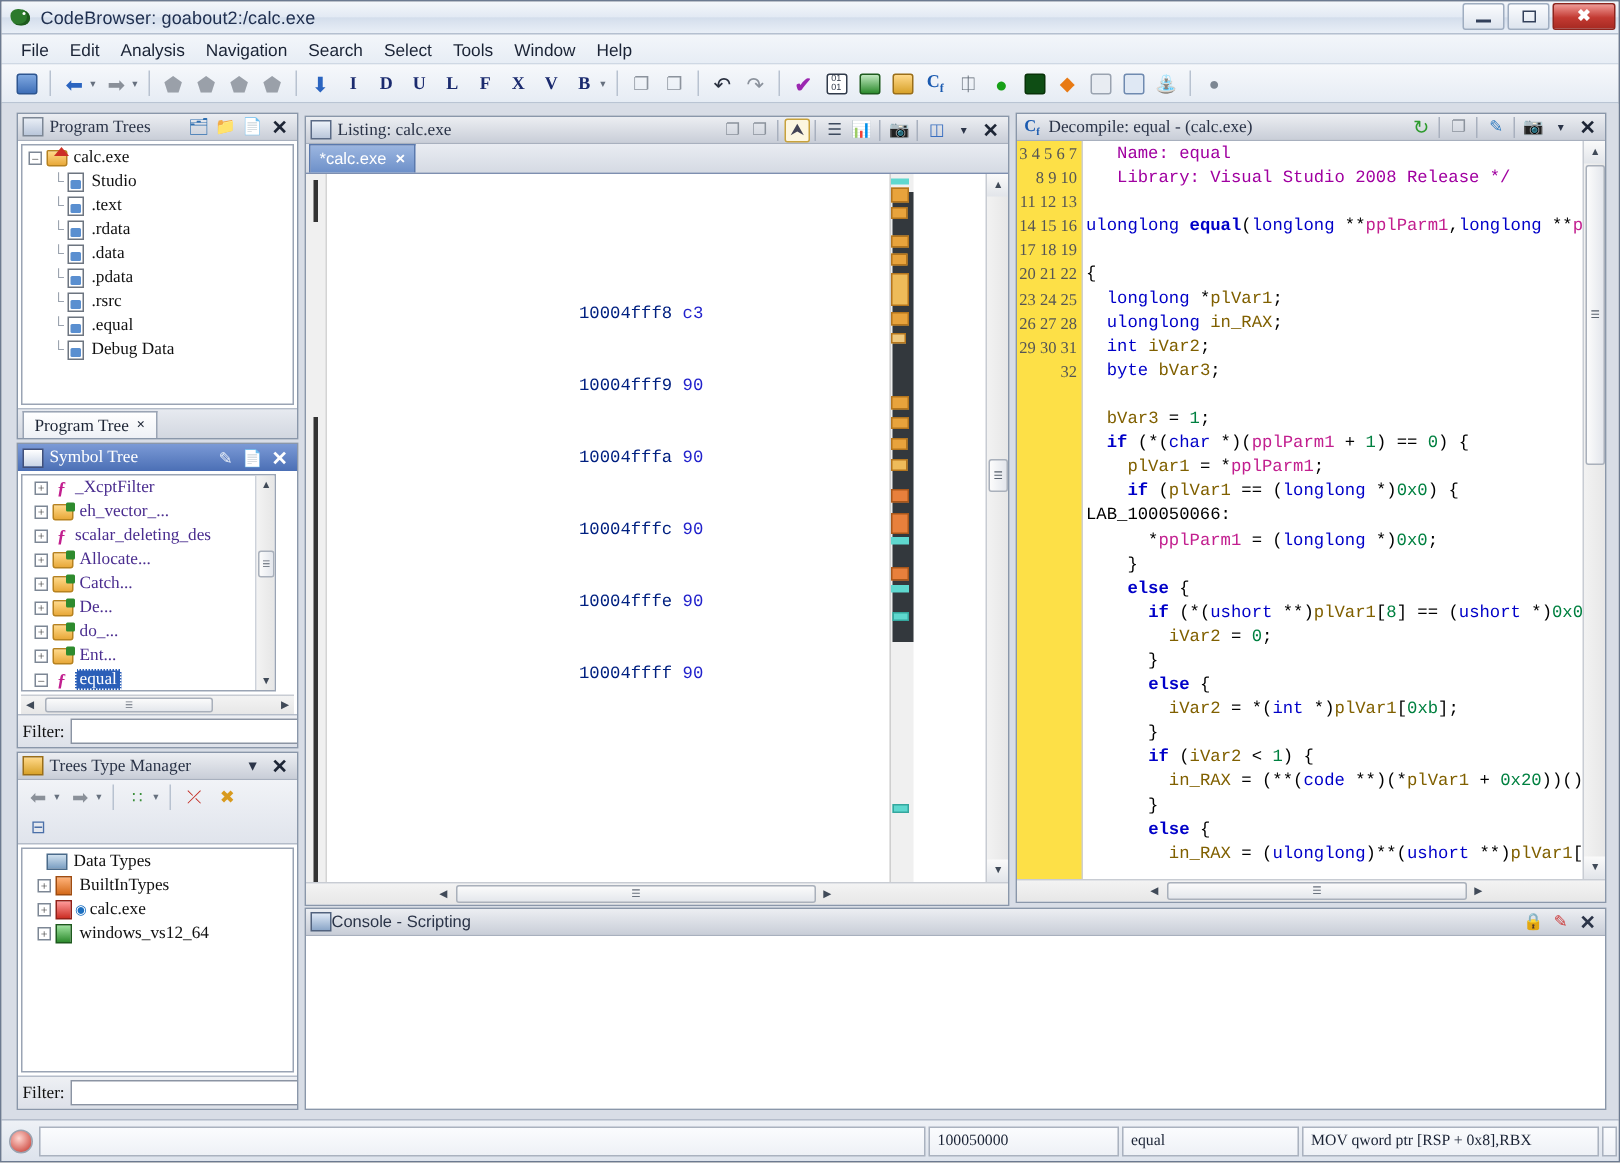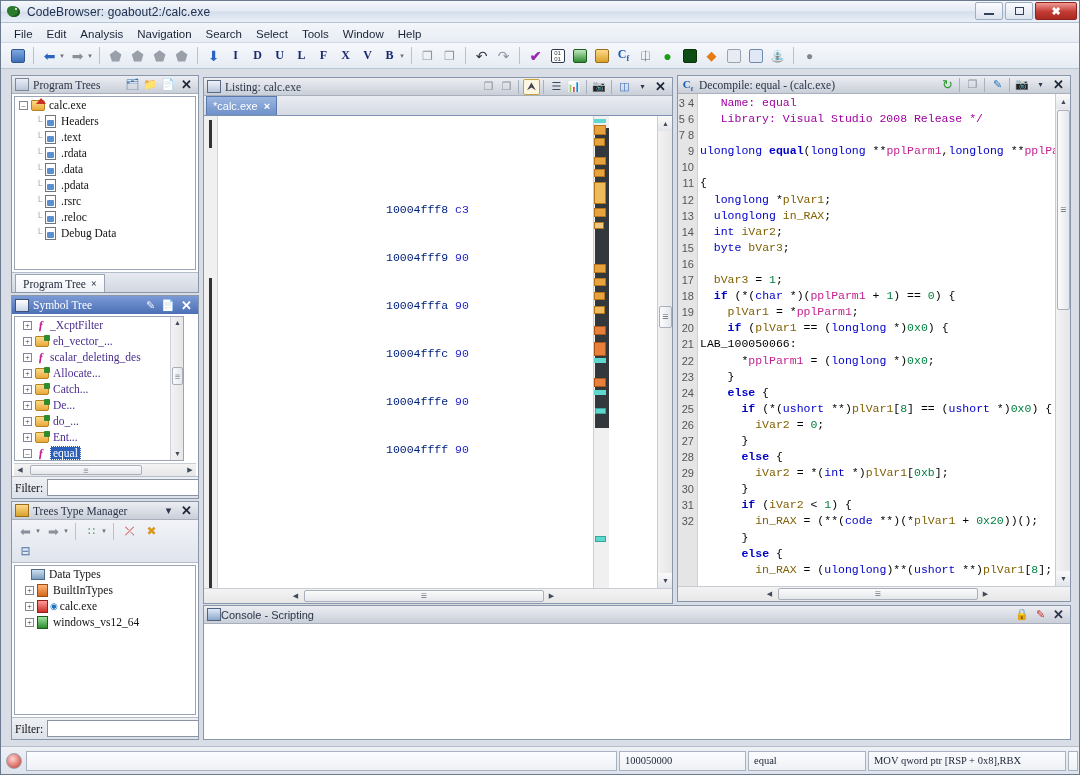--- a/index.html
+++ b/index.html
@@ -323,9 +323,9 @@
     flex: 1 1 auto; display: flex; background: #fff; overflow: hidden;
   }
   .dec-lines {
-    width: 20px; flex: 0 0 auto;
-    background: #e5e5e5; border-right: 1px solid #d0d0d0;
-    font-family: Liberation Sans, sans-serif;
+    width: 44px; flex: 0 0 auto;
+    background: #fde047; border-right: 1px solid #d0d0d0;
+    font-family: Liberation Serif, serif;
     font-size: 11px; line-height: 16.1px;
     color: #555; text-align: right; padding-right: 3px;
     padding-top: 1px;

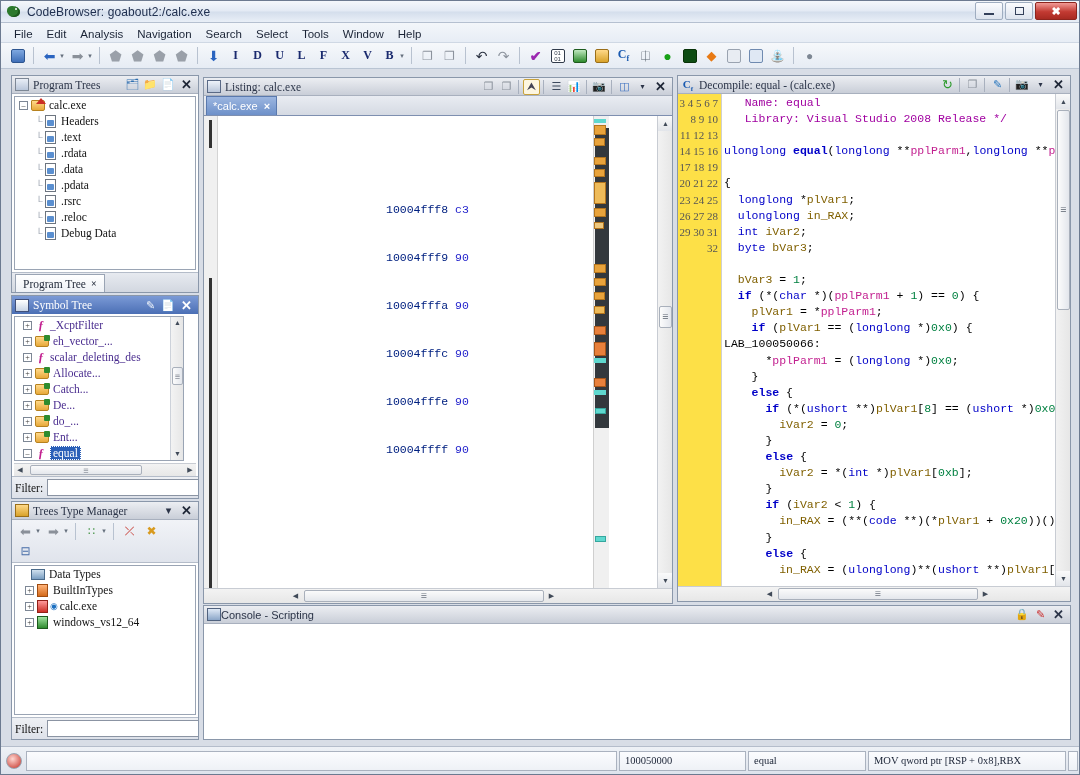--- a/index.html
+++ b/index.html
@@ -555,7 +555,7 @@
         <div class="trow" style="padding-left:18px;">
           <span class="dash">└</span>
           <span class="doc"></span>
-          <span class="tlabel">Headers</span>
+          <span class="tlabel">Studio</span>
         </div>
         <div class="trow" style="padding-left:18px;">
           <span class="dash">└</span>

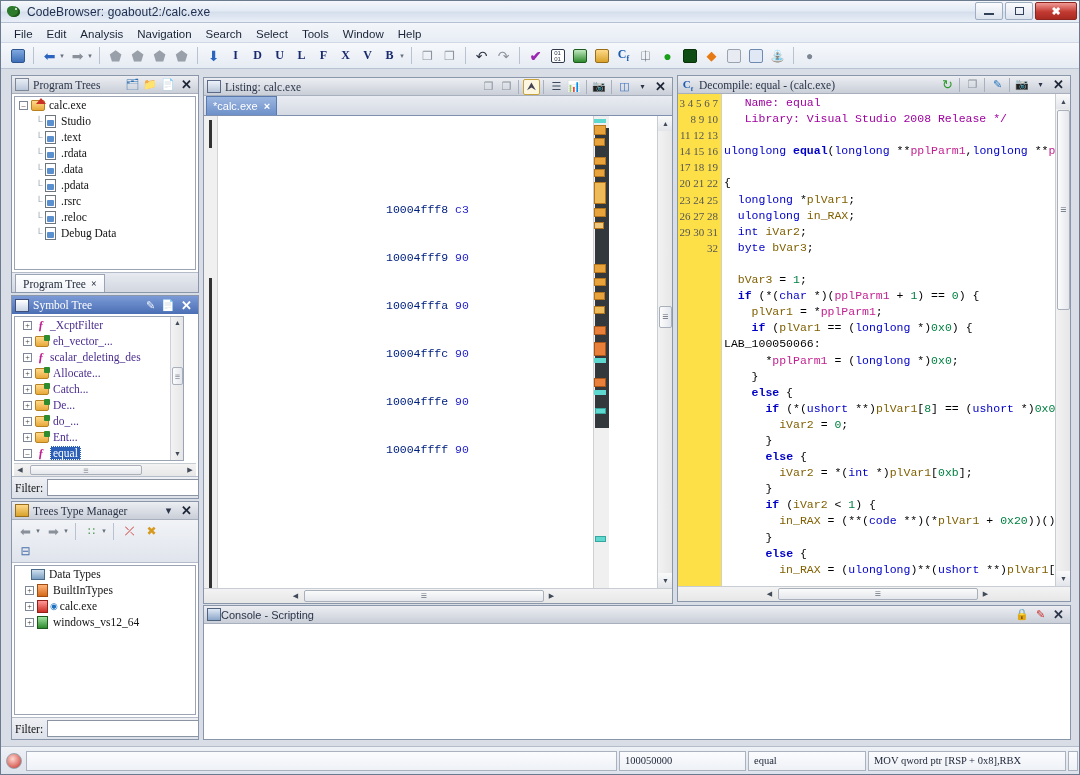--- a/index.html
+++ b/index.html
@@ -585,7 +585,7 @@
         <div class="trow" style="padding-left:18px;">
           <span class="dash">└</span>
           <span class="doc"></span>
-          <span class="tlabel">.reloc</span>
+          <span class="tlabel">.equal</span>
         </div>
         <div class="trow" style="padding-left:18px;">
           <span class="dash">└</span>

